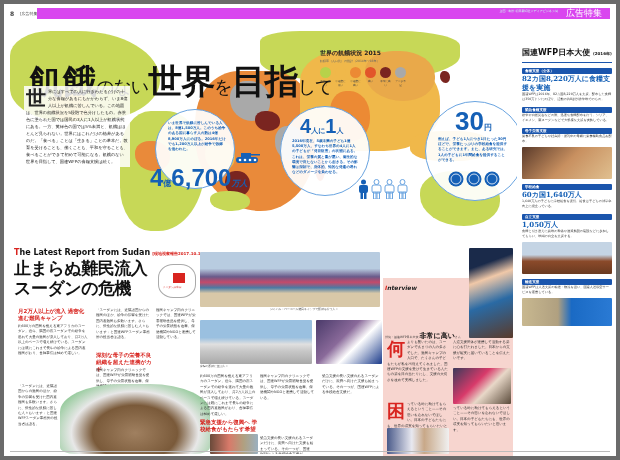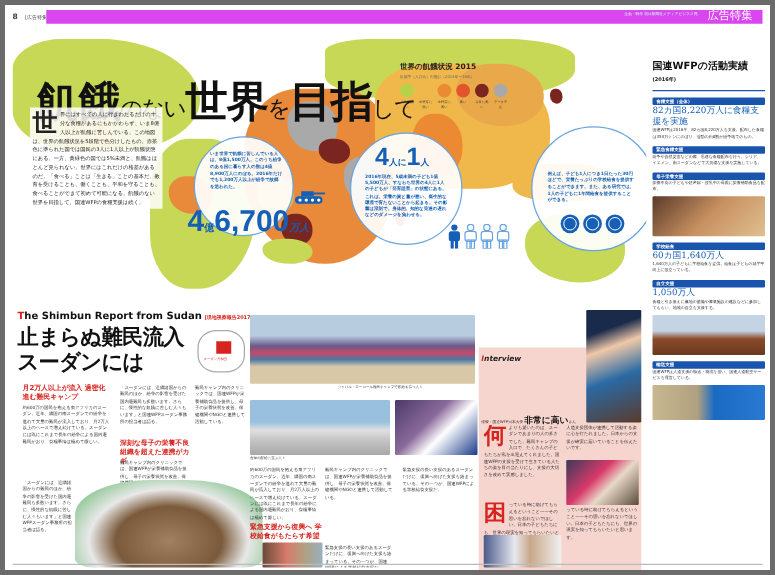--- a/index.html
+++ b/index.html
@@ -202,7 +202,7 @@
   </div>
 
   <div class="rside" style="top:44px;">
-    <div class="ttl"><span>国連WFPの活動実績</span> <small>(2016年)</small></div>
+    <div class="ttl"><span>国連WFP日本大使</span> <small>(2016年)</small></div>
     <div style="height:1px;background:#1a55ad;margin-top:3px;"></div>
 
     <div class="rbar">食糧支援（全体）</div>

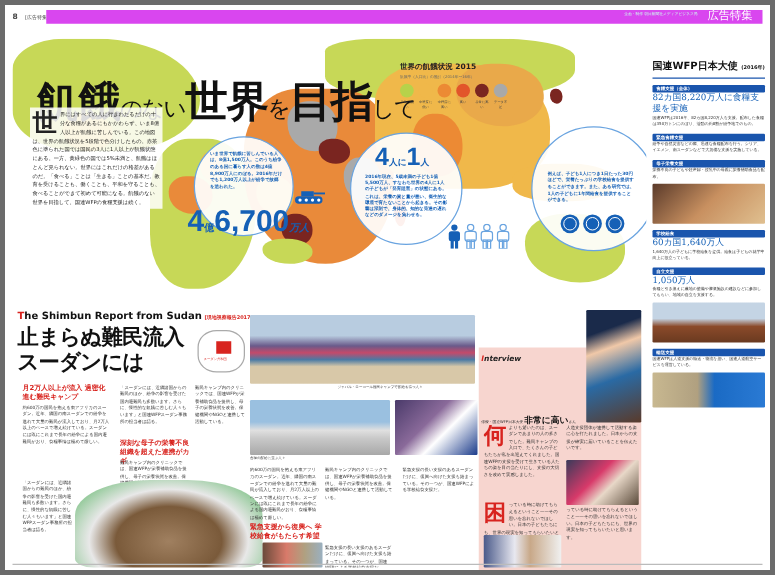--- a/index.html
+++ b/index.html
@@ -37,7 +37,7 @@
   .rside .ttl { font-size: 8px; font-weight: bold; color: #111; line-height: 10px; }
   .rside .ttl small { font-size: 4px; }
   .rbar { background: #1a55ad; color: #fff; font-size: 3.6px; font-weight: bold; padding: 1px 3px; margin-top: 5px; border-radius: 1px; }
-  .rhead { color: #1560b6; font-weight: normal; font-size: 7px; line-height: 9px; font-family: "DejaVu Serif", serif; }
+  .rhead { color: #1560b6; font-weight: bold; font-size: 7px; line-height: 9px; font-family: "DejaVu Serif", serif; }
   .rtxt { font-size: 3.2px; line-height: 5px; color: #333; }
   .rphoto { height: 46px; margin-top: 3px; border-radius: 1px; }
   .sudan { position: absolute; left: 6px; top: 240px; width: 372px; height: 212px; }

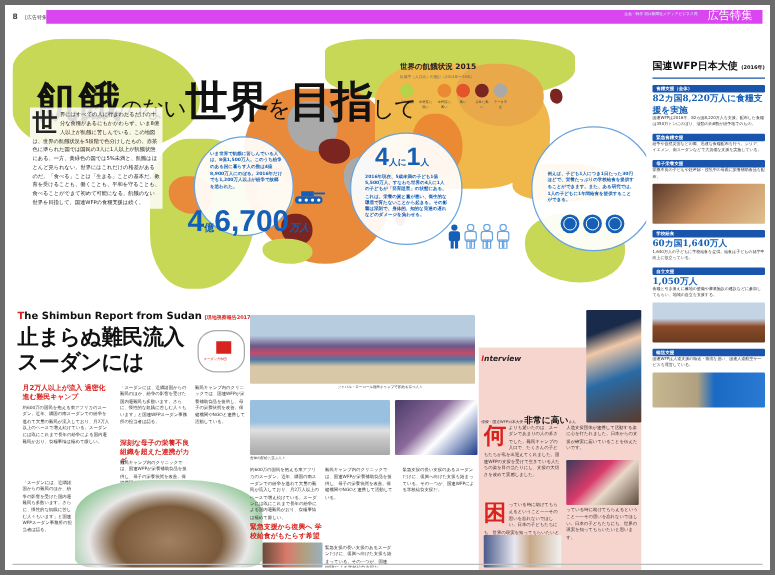--- a/index.html
+++ b/index.html
@@ -184,6 +184,9 @@
     </div>
 
     <div class="circle" style="left:415px;top:70px;width:100px;height:100px;"></div>
+    <div class="bignum" style="left:445px;top:76px;font-size:26px;line-height:28px;">
+      <span>30</span><span style="font-size:8px;">円</span>
+    </div>
     <div class="circ-text" style="left:428px;top:106px;width:70px;height:28px;overflow:hidden;">例えば、子ども1人につき1日たった30円ほどで、栄養たっぷりの学校給食を提供することができます。また、ある研究では、1人の子どもに1年間給食を提供することができる。</div>
     <div style="position:absolute;left:438px;top:140px;display:flex;gap:2px;">
       <svg width="16" height="16" viewBox="0 0 16 16">

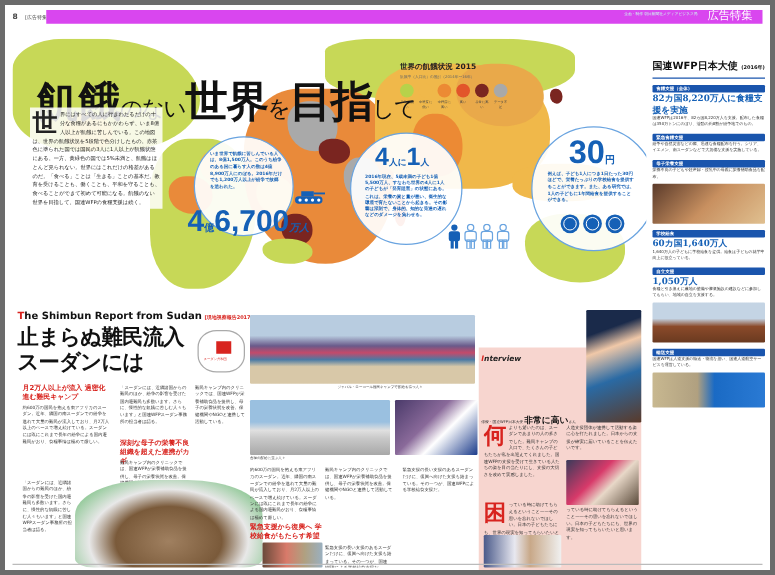--- a/index.html
+++ b/index.html
@@ -234,7 +234,7 @@
   </div>
 
   <div class="sudan">
-    <div class="tag"><span class="T">T</span><span>he Shimbun Report from Sudan</span><span class="rep">[現地視察報告2017.10.15〜20]</span></div>
+    <div class="tag"><span class="T">T</span><span>he Latest Report from Sudan</span><span class="rep">[現地視察報告2017.10.15〜20]</span></div>
     <div class="title">
         <div>止まらぬ難民流入</div>
         <div>スーダンには</div>

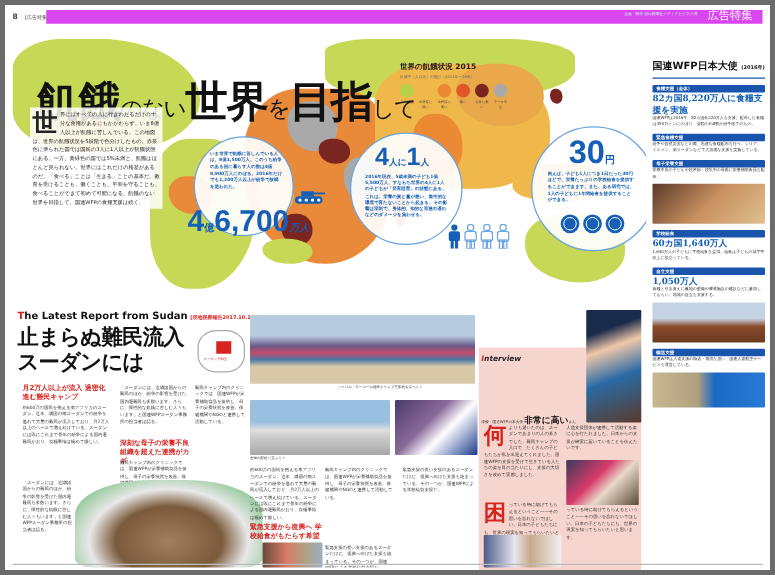--- a/index.html
+++ b/index.html
@@ -44,7 +44,7 @@
   .sudan .tag { position: absolute; left: 4px; top: 4px; font-size: 8px; font-weight: bold; color: #111; }
   .sudan .tag .T { color: #d8241f; }
   .sudan .tag .rep { font-size: 4px; color: #d8241f; font-weight: bold; margin-left: 2px; }
-  .sudan .title { position: absolute; left: 4px; top: 16px; font-family: Liberation Sans, sans-serif; font-size: 17px; line-height: 20px; color: #111; font-weight: bold; letter-spacing: -0.5px; }
+  .sudan .title { position: absolute; left: 4px; top: 16px; font-family: Liberation Mono, monospace; font-size: 17px; line-height: 20px; color: #111; font-weight: bold; letter-spacing: -0.5px; }
   .redhead { color: #d8241f; font-weight: bold; font-size: 5.5px; line-height: 7px; }
   .col { position: absolute; font-size: 3.5px; line-height: 5.4px; color: #333; }
   .photo { position: absolute; border-radius: 1px; }

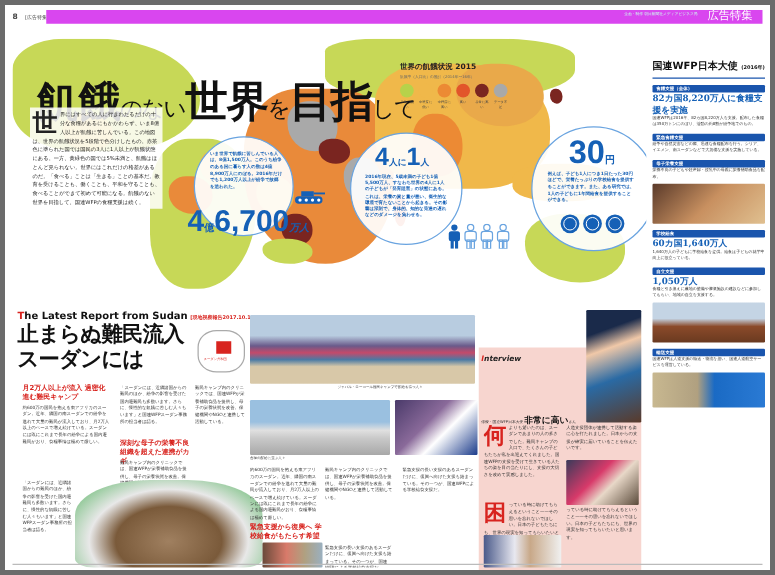--- a/index.html
+++ b/index.html
@@ -237,7 +237,7 @@
     <div class="tag"><span class="T">T</span><span>he Latest Report from Sudan</span><span class="rep">[現地視察報告2017.10.15〜20]</span></div>
     <div class="title">
         <div>止まらぬ難民流入</div>
-        <div>スーダンには</div>
+        <div>スーダンの危機</div>
       </div>
 
     <div style="position:absolute;left:148px;top:20px;width:38px;height:34px;border:0.5px solid #aaa;border-radius:40%;background:#fff;">

